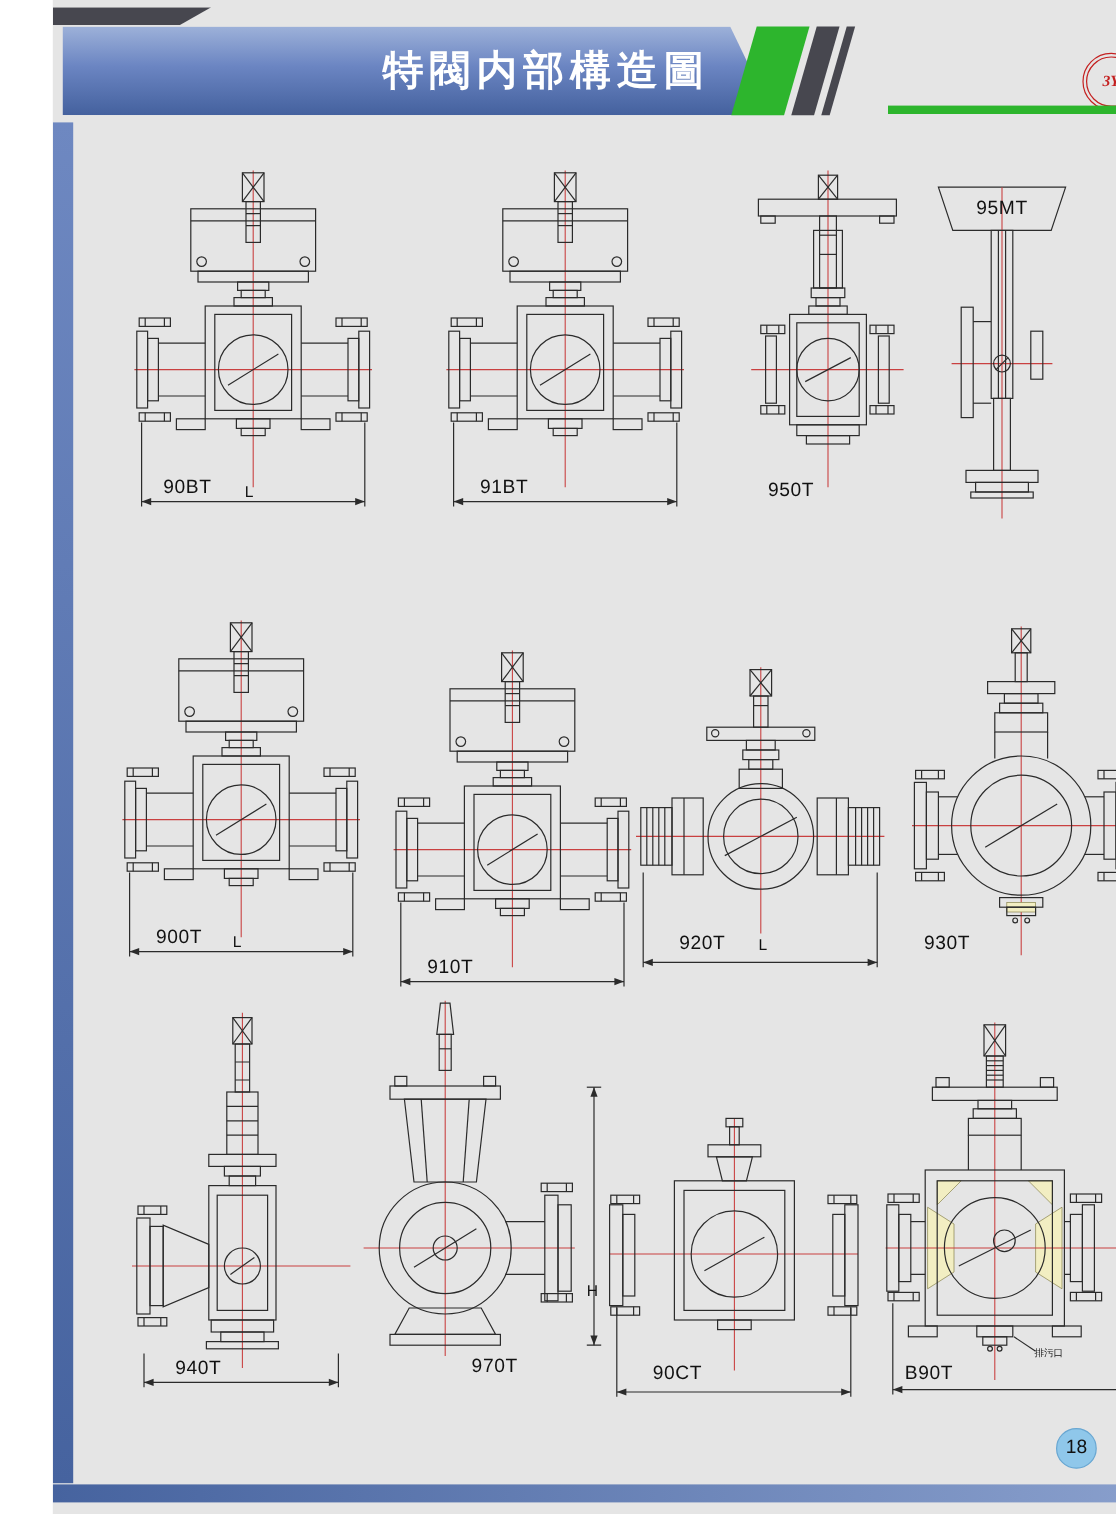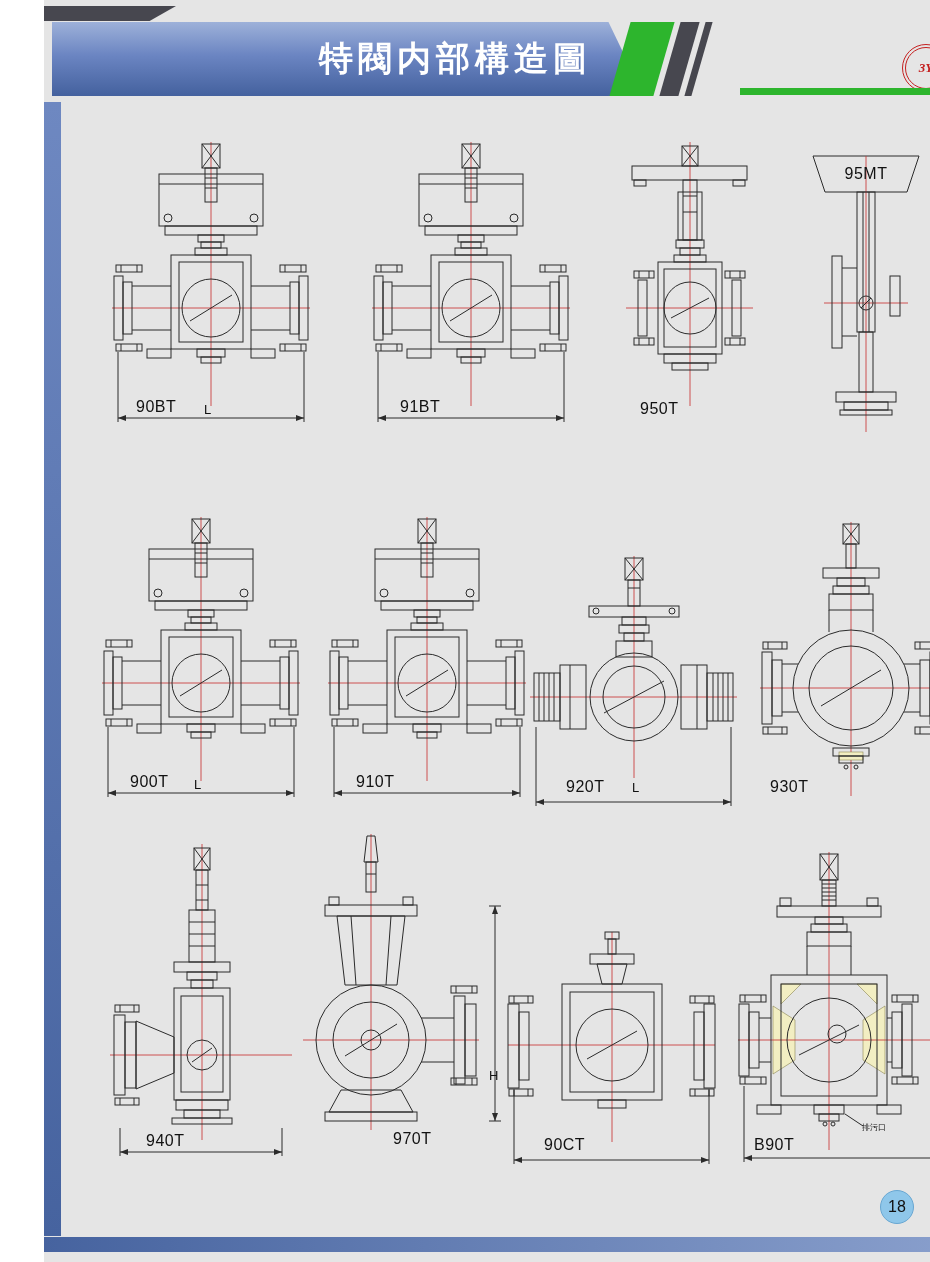--- a/index.html
+++ b/index.html
@@ -216,7 +216,7 @@
       </svg>
     <span class="vlabel" style="left:18px;top:260px">950T</span>
   </div>
-  <div class="cell" style="left:757px;top:148px;width:130px;height:290px">
+  <div class="cell" style="left:726px;top:148px;width:130px;height:290px">
     <svg class="dwg" width="130" height="290">
         <polygon points="12,8 118,8 106,44 24,44" class="k"></polygon>
         <line x1="65" y1="8" x2="65" y2="284" class="r"></line>

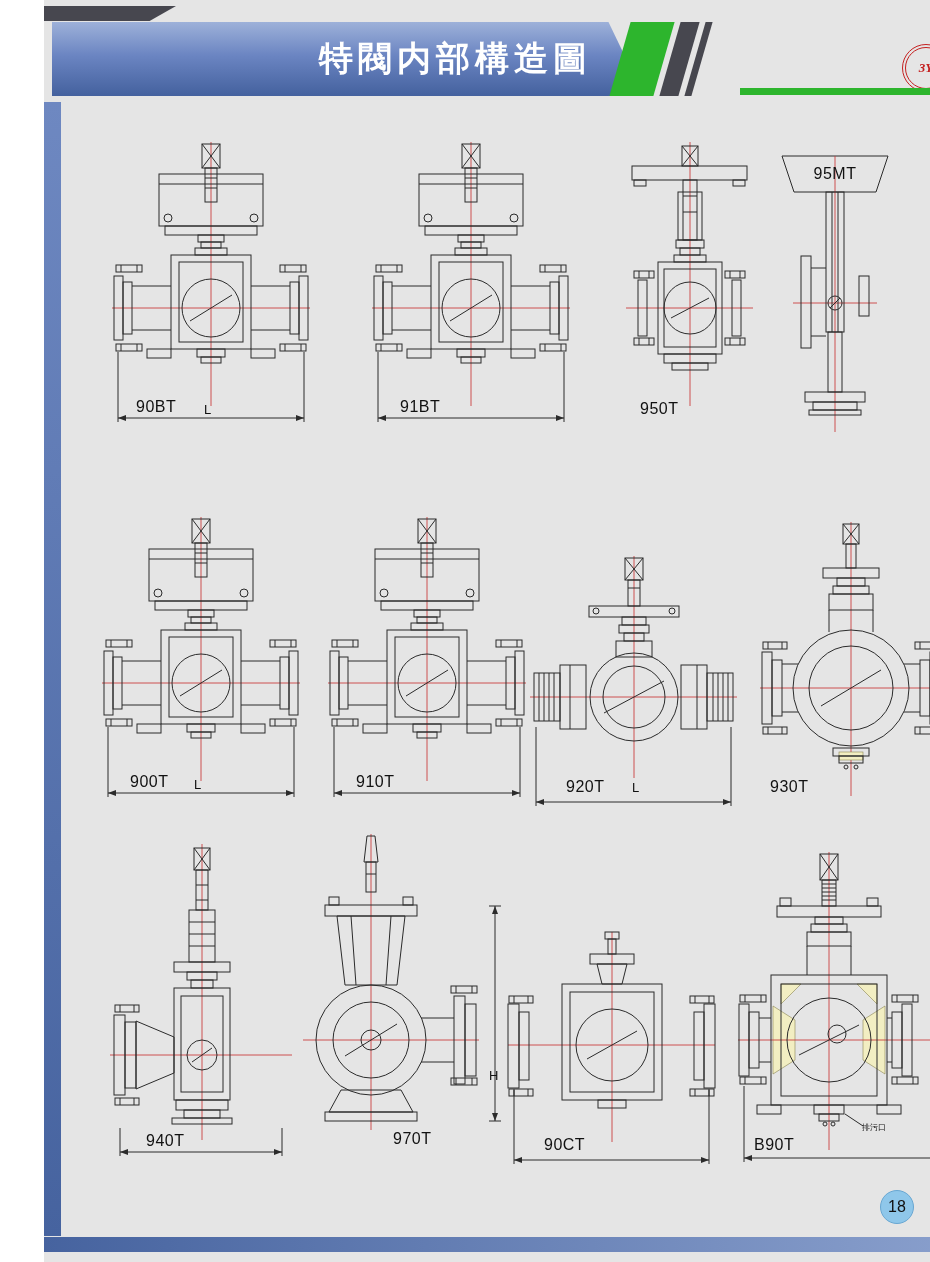--- a/index.html
+++ b/index.html
@@ -293,7 +293,7 @@
     <span class="vlabel" style="left:34px;top:258px">900T</span>
     <span class="dlabel" style="left:98px;top:262px">L</span>
   </div>
-  <div class="cell" style="left:278px;top:515px;width:210px;height:300px">
+  <div class="cell" style="left:278px;top:540px;width:210px;height:300px">
     <svg class="dwg" width="210" height="300">
         <line x1="105" y1="2" x2="105" y2="266" class="r"></line>
         <line x1="6" y1="168" x2="204" y2="168" class="r"></line>

